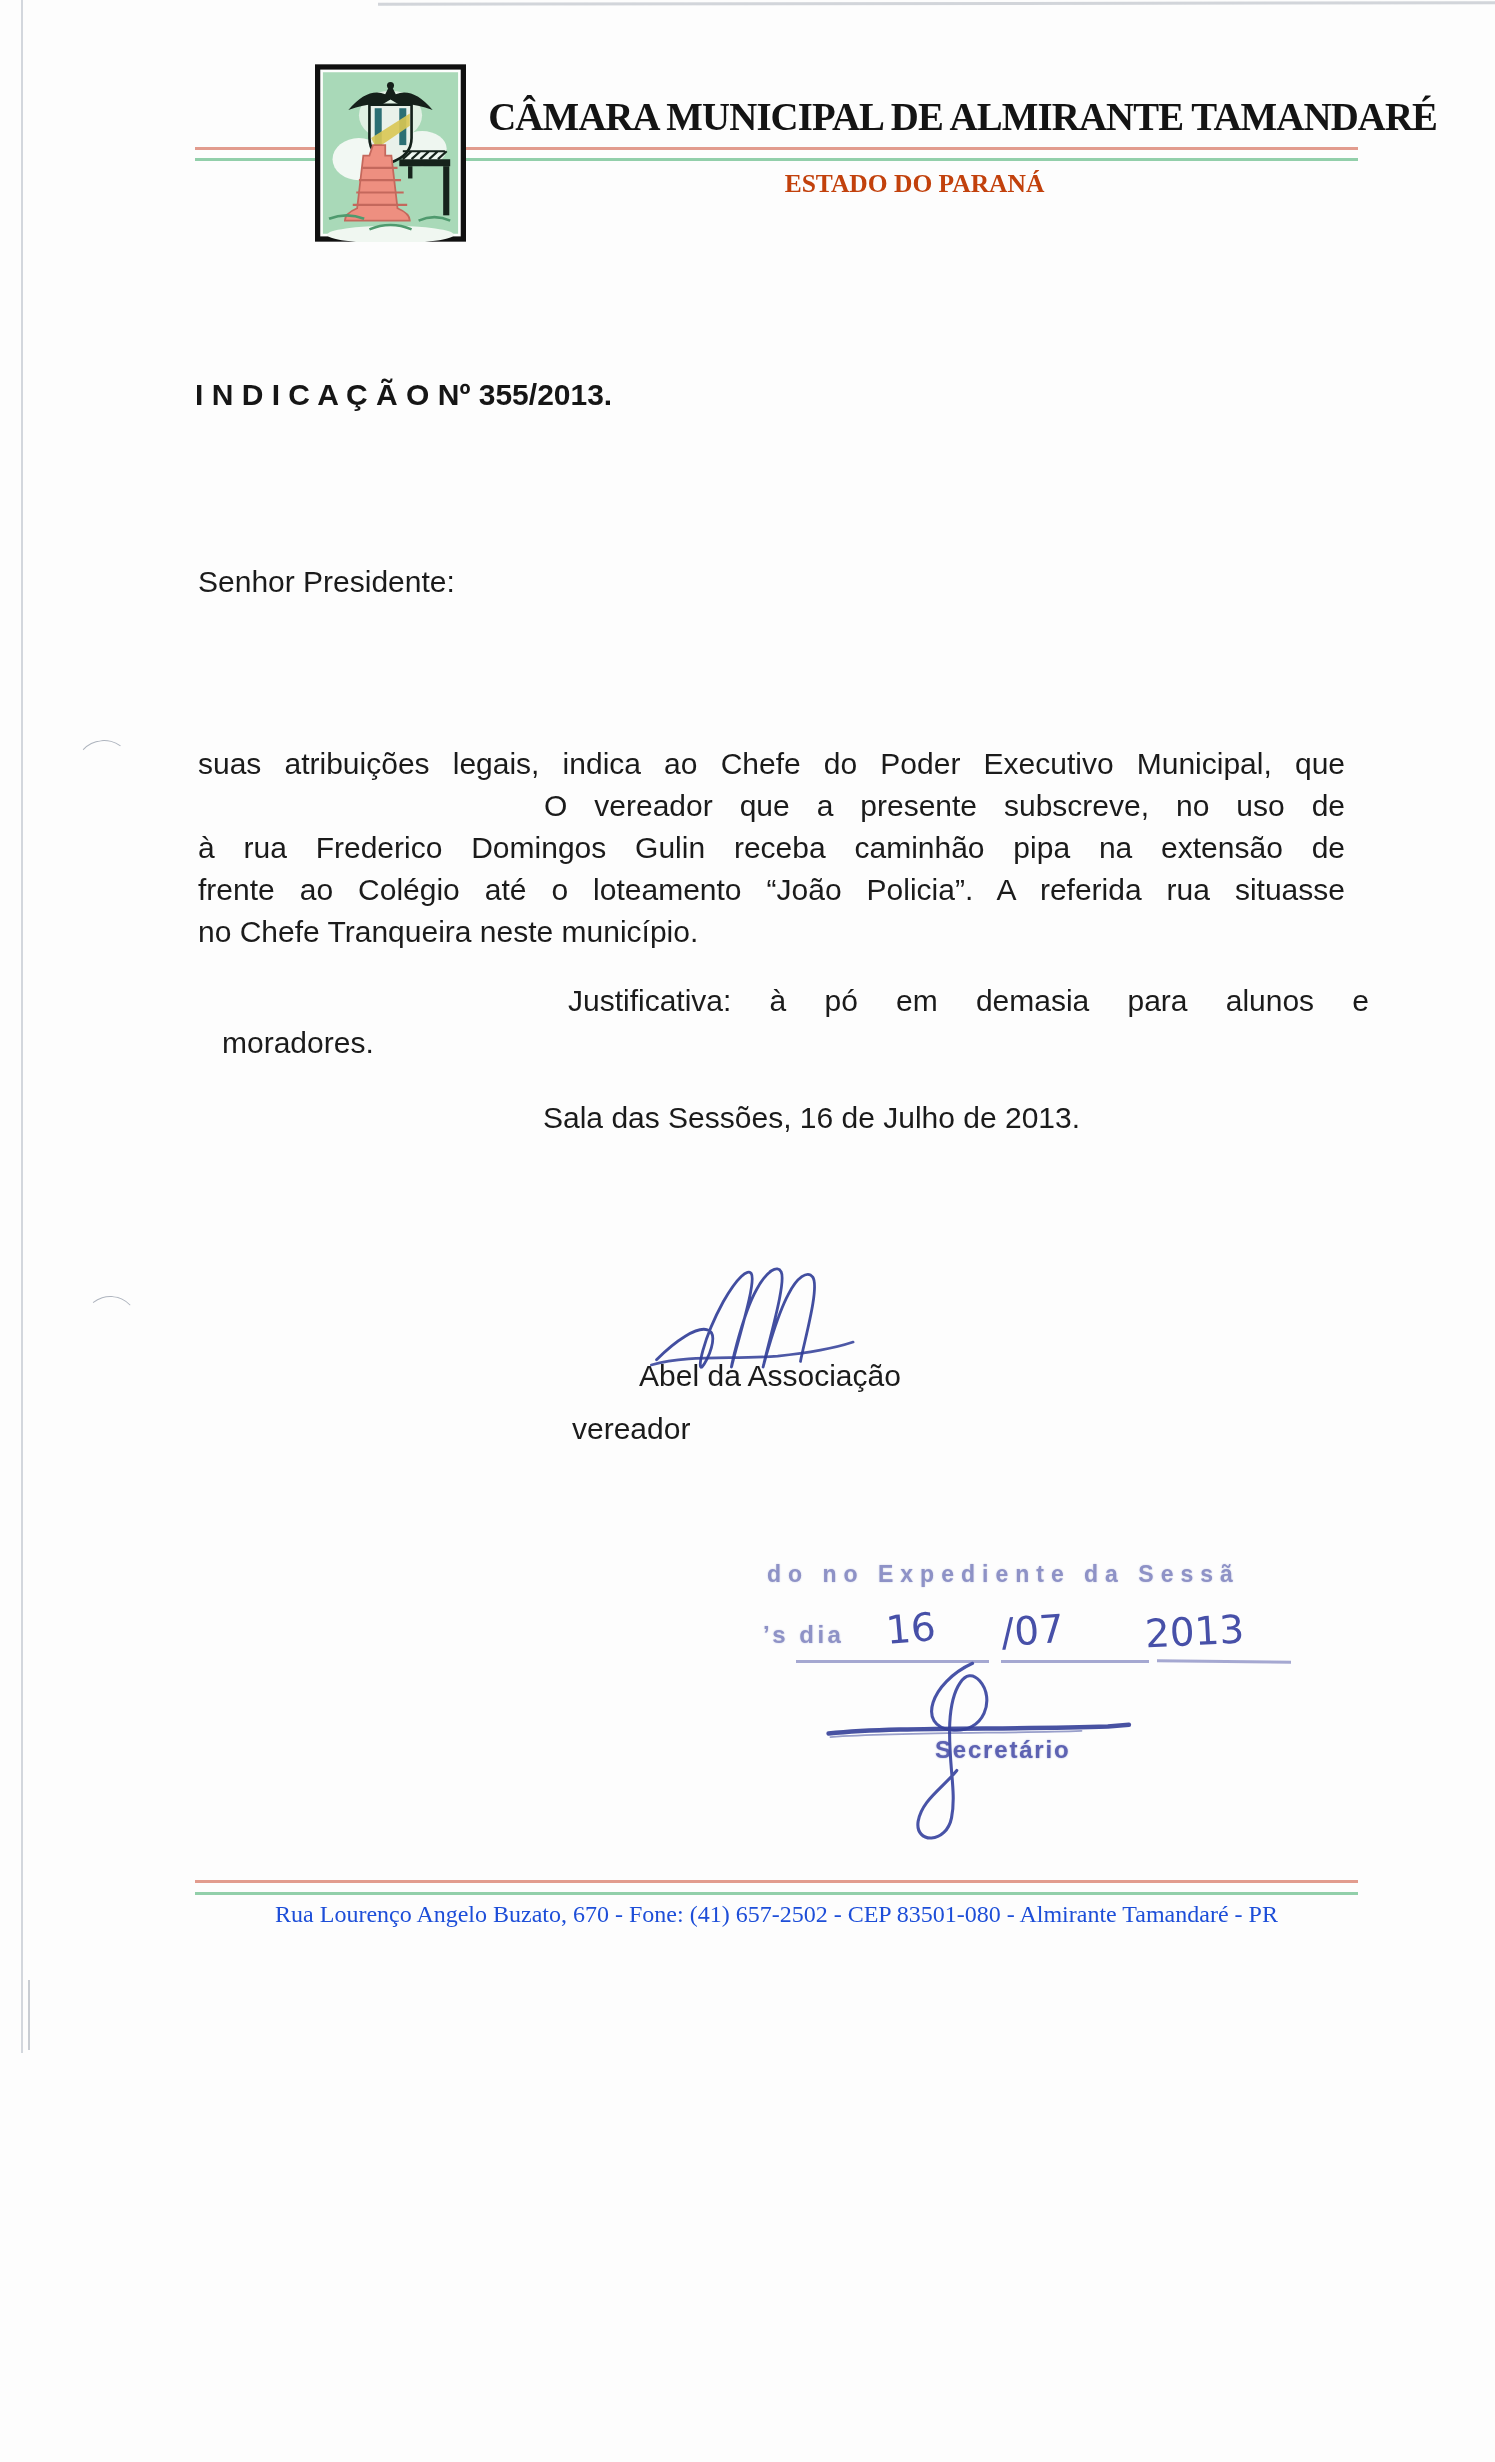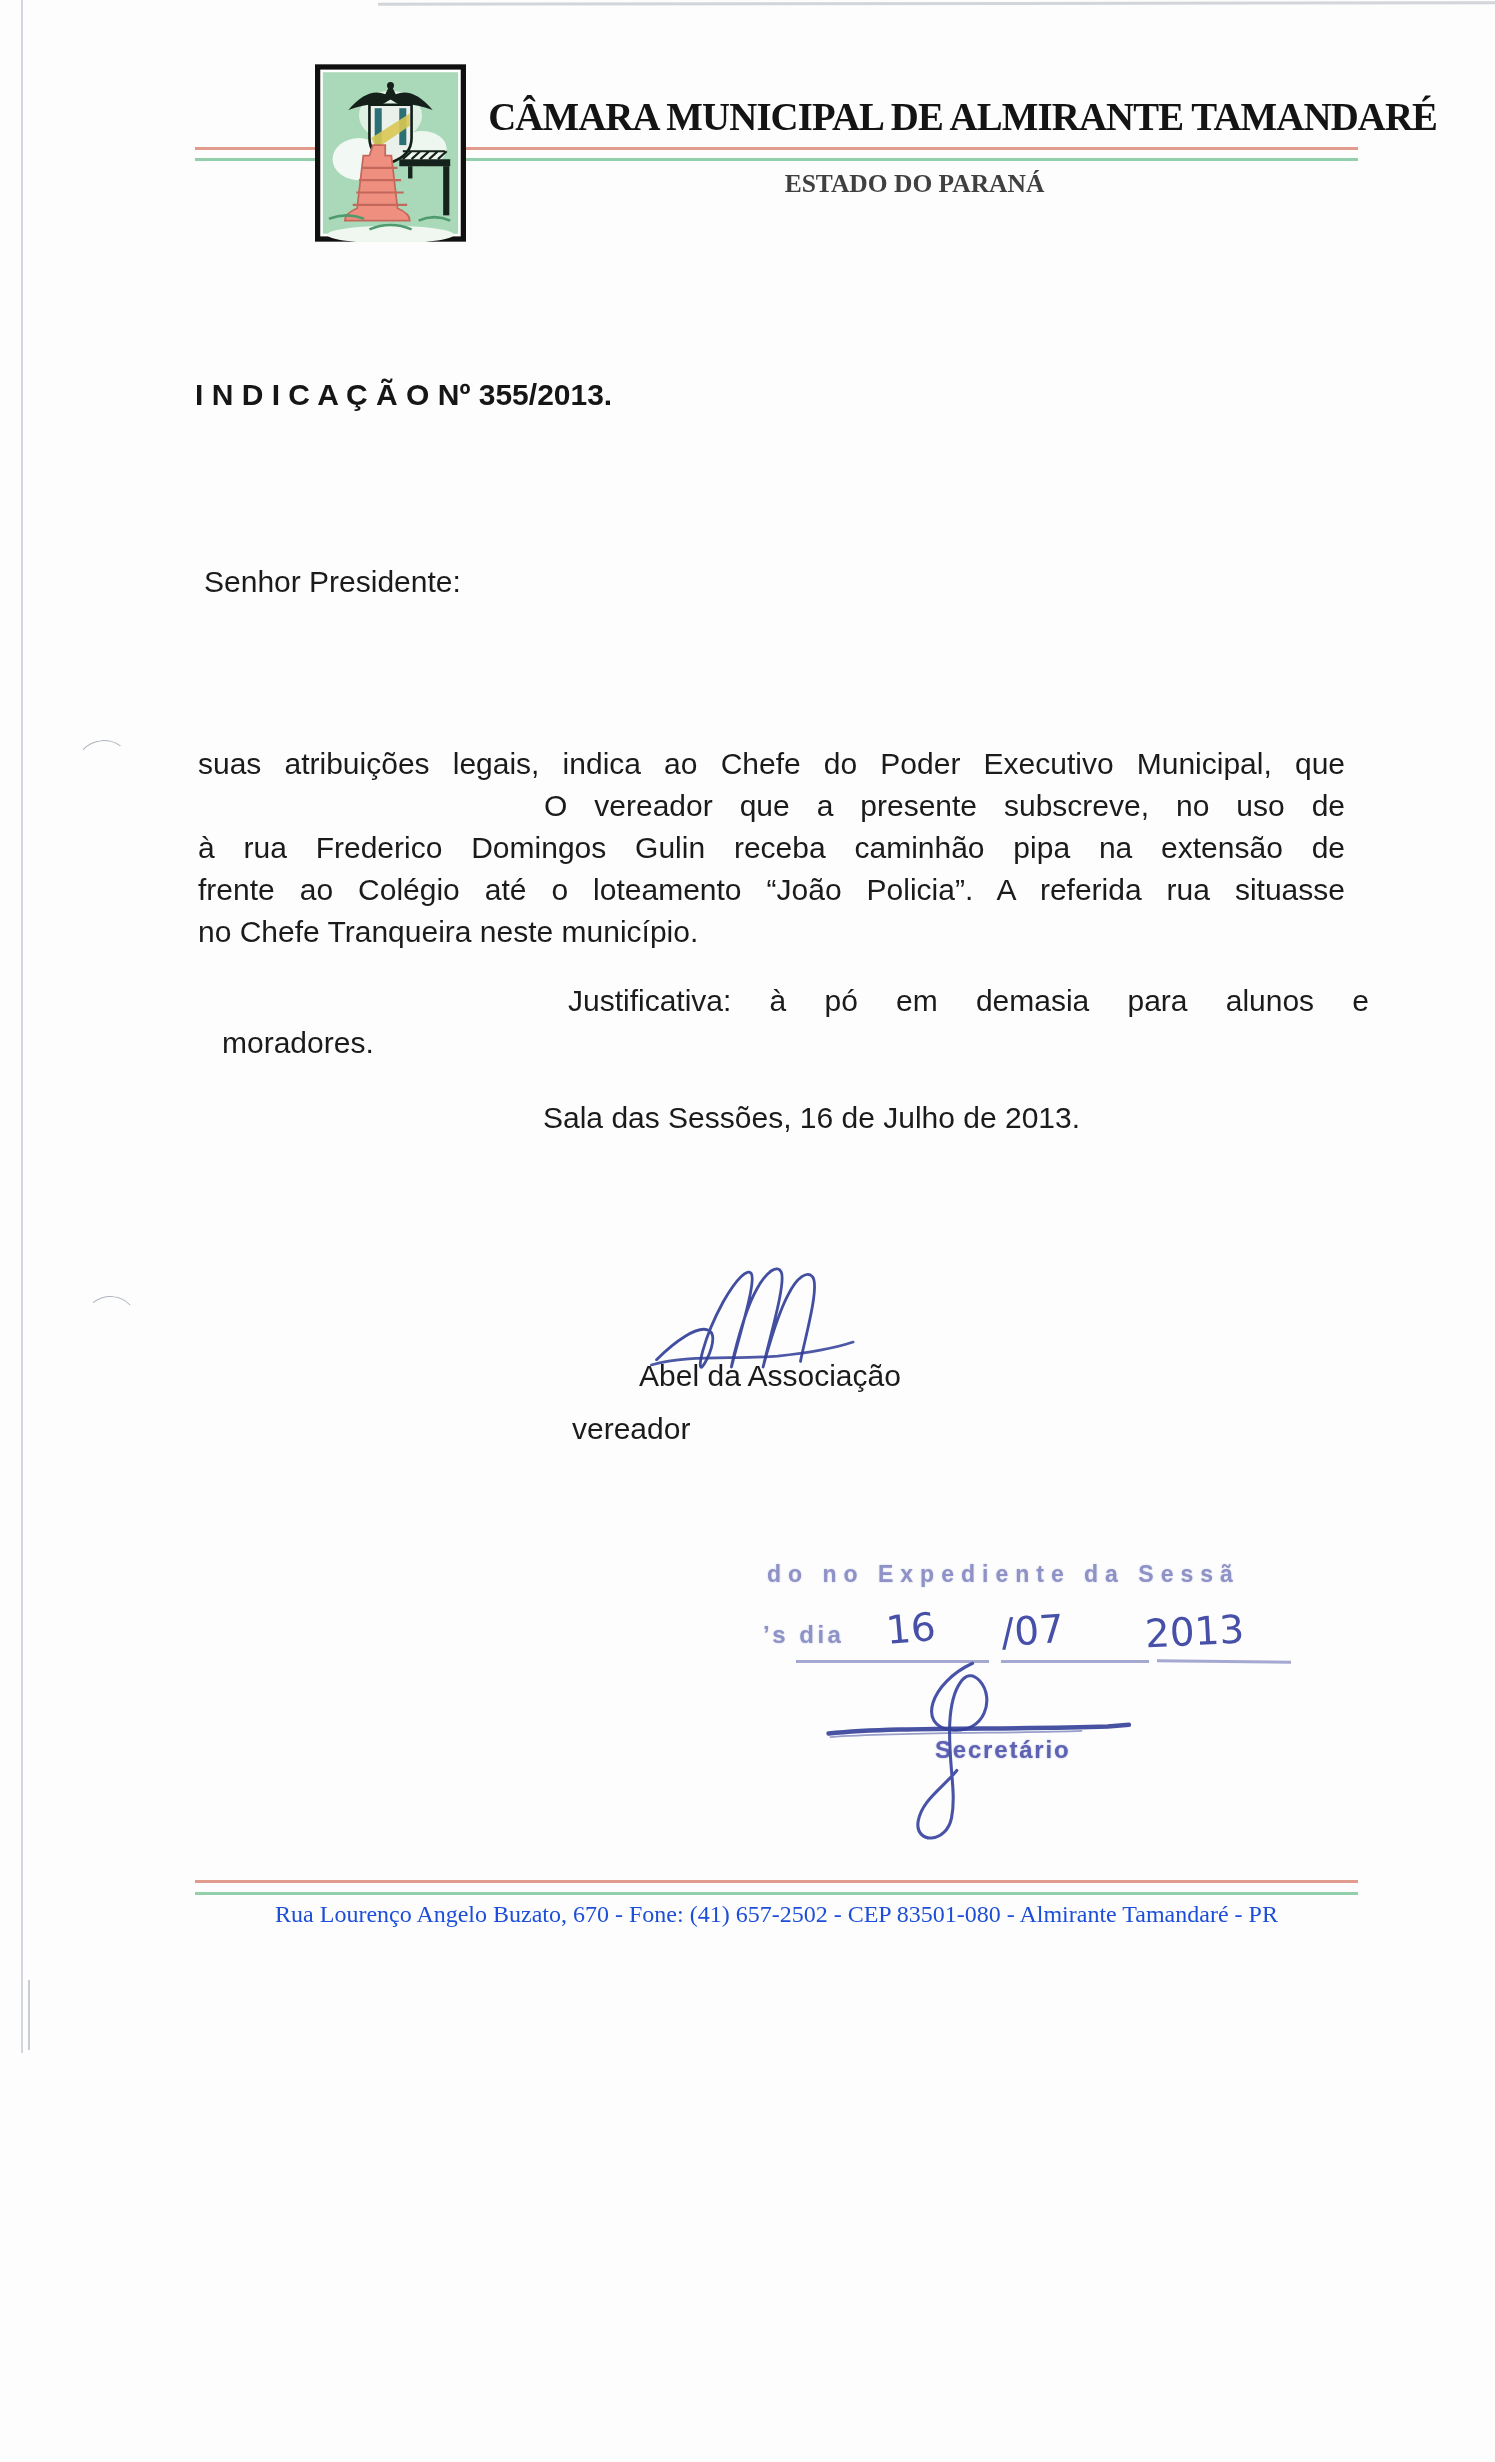--- a/index.html
+++ b/index.html
@@ -31,7 +31,7 @@
   }
   .hdr-state{
     position:absolute;left:475px;top:169px;width:879px;text-align:center;
-    font-family:"Liberation Serif",serif;font-weight:bold;font-size:25.5px;color:#404040;
+    font-family:"Liberation Serif",serif;font-weight:bold;font-size:25.5px;color:#c2410c;
   }
   
   .doc-title{position:absolute;left:195px;top:378px;font-size:30px;font-weight:bold;color:#161616;}

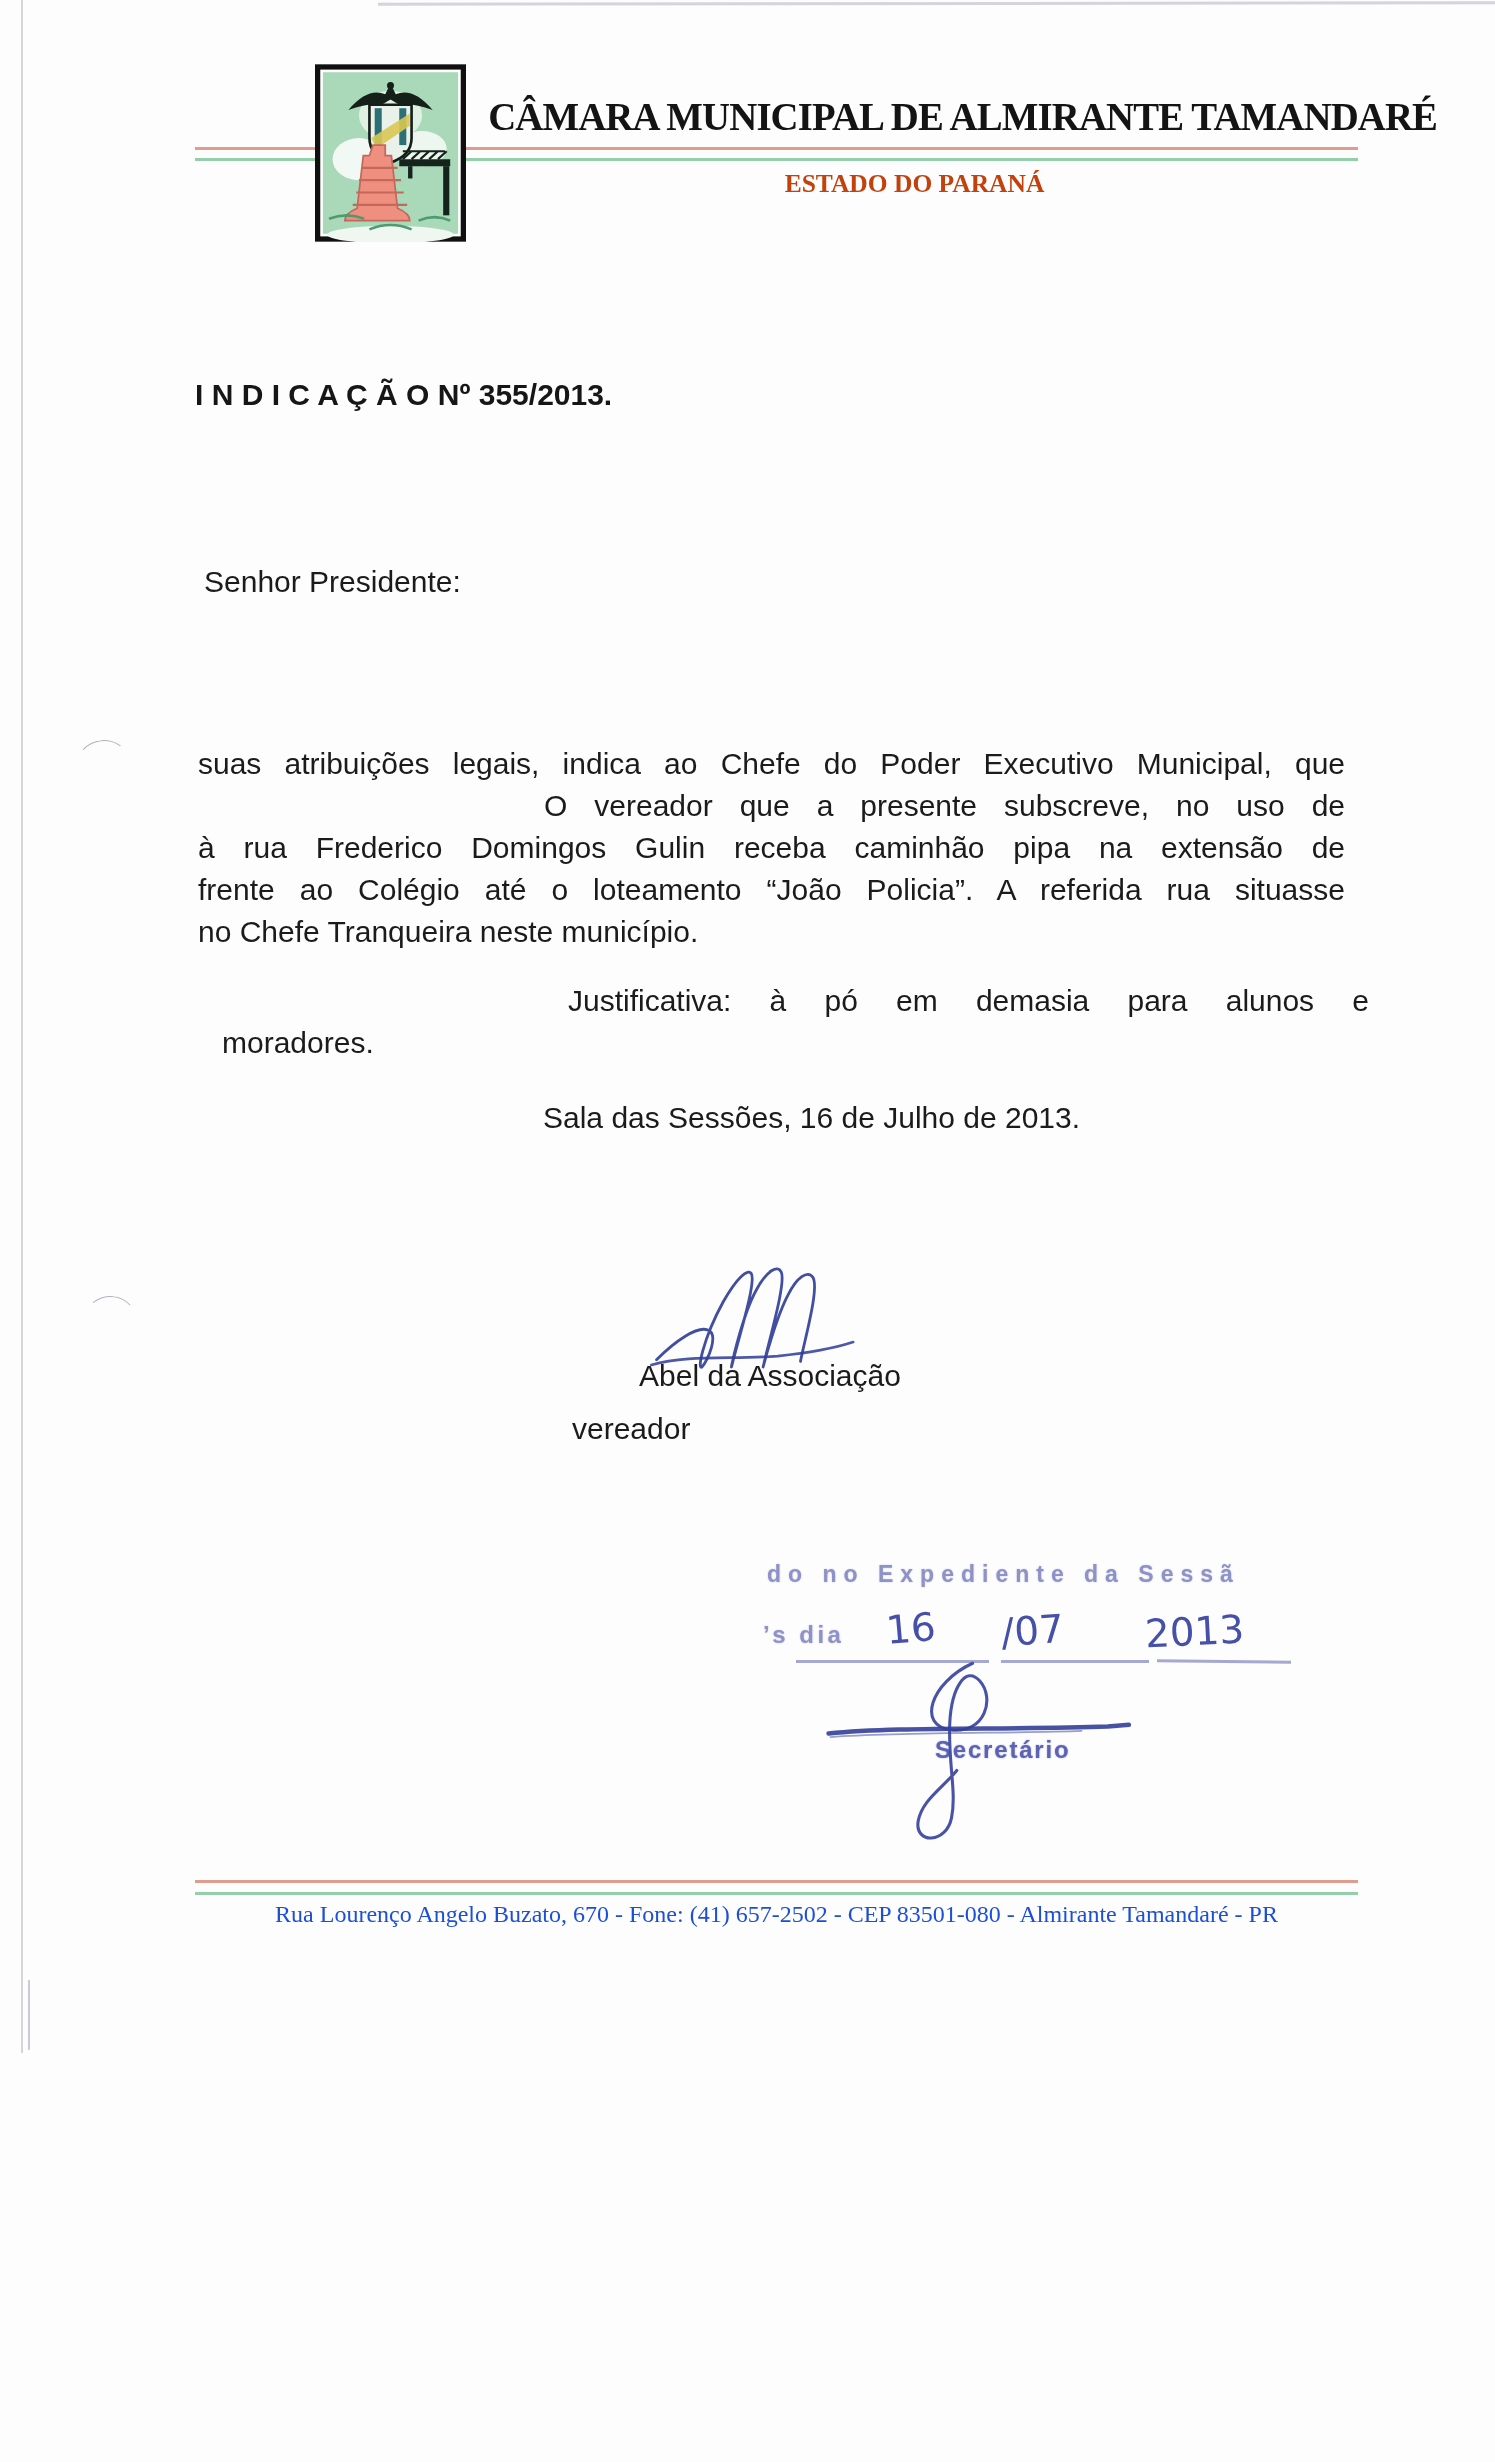--- a/index.html
+++ b/index.html
@@ -35,7 +35,7 @@
   }
   
   .doc-title{position:absolute;left:195px;top:378px;font-size:30px;font-weight:bold;color:#161616;}
-  .salutation{position:absolute;left:204px;top:565px;font-size:30px;}
+  .salutation{position:absolute;left:198px;top:565px;font-size:30px;}
   .para{position:absolute;left:198px;width:1147px;font-size:30px;}
   .para .ln{line-height:42px;height:42px;white-space:nowrap;}
   .para .just{text-align:justify;text-align-last:justify;white-space:normal;overflow:hidden;}

